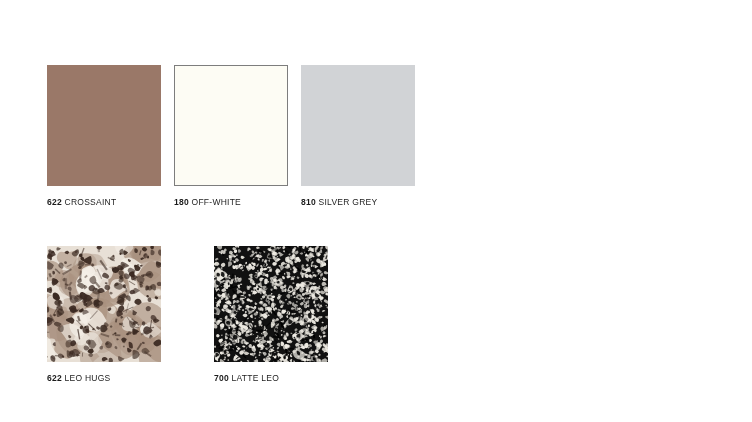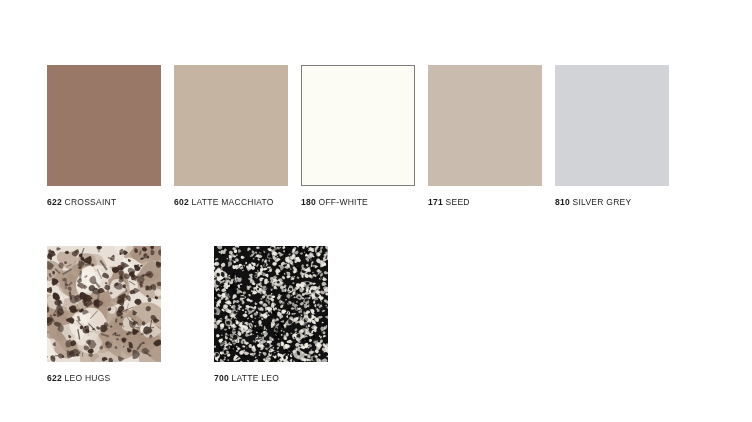--- a/index.html
+++ b/index.html
@@ -89,12 +89,6 @@
         </div>
       </div>
 
-      <div class="swatch-cell">
-        <div class="swatch-chip" id="chip-0-1" style="background: rgb(197, 180, 161);"></div>
-        <div class="swatch-label">
-          <span class="swatch-code">602</span><span class="swatch-name"> <span>LATTE MACCHIATO</span></span>
-        </div>
-      </div>
 
       <div class="swatch-cell">
         <div class="swatch-chip outlined" id="chip-0-2" style="background: rgb(253, 252, 244);"></div>

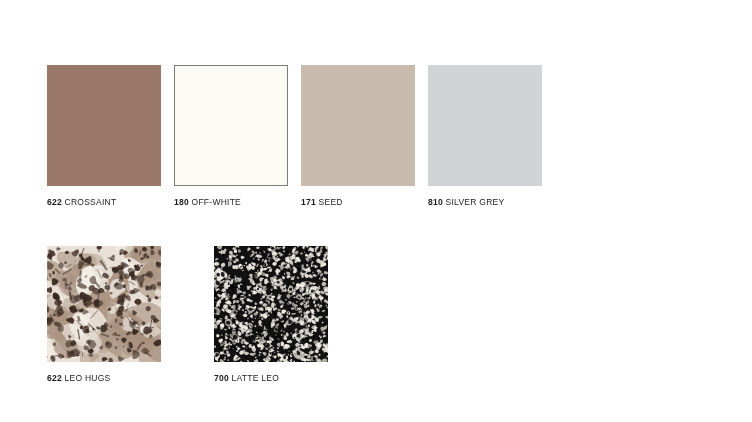--- a/index.html
+++ b/index.html
@@ -97,12 +97,6 @@
         </div>
       </div>
 
-      <div class="swatch-cell">
-        <div class="swatch-chip" id="chip-0-3" style="background: rgb(201, 188, 175);"></div>
-        <div class="swatch-label">
-          <span class="swatch-code">171</span><span class="swatch-name"> <span>SEED</span></span>
-        </div>
-      </div>
 
       <div class="swatch-cell">
         <div class="swatch-chip" id="chip-0-4" style="background: rgb(209, 211, 214);"></div>

